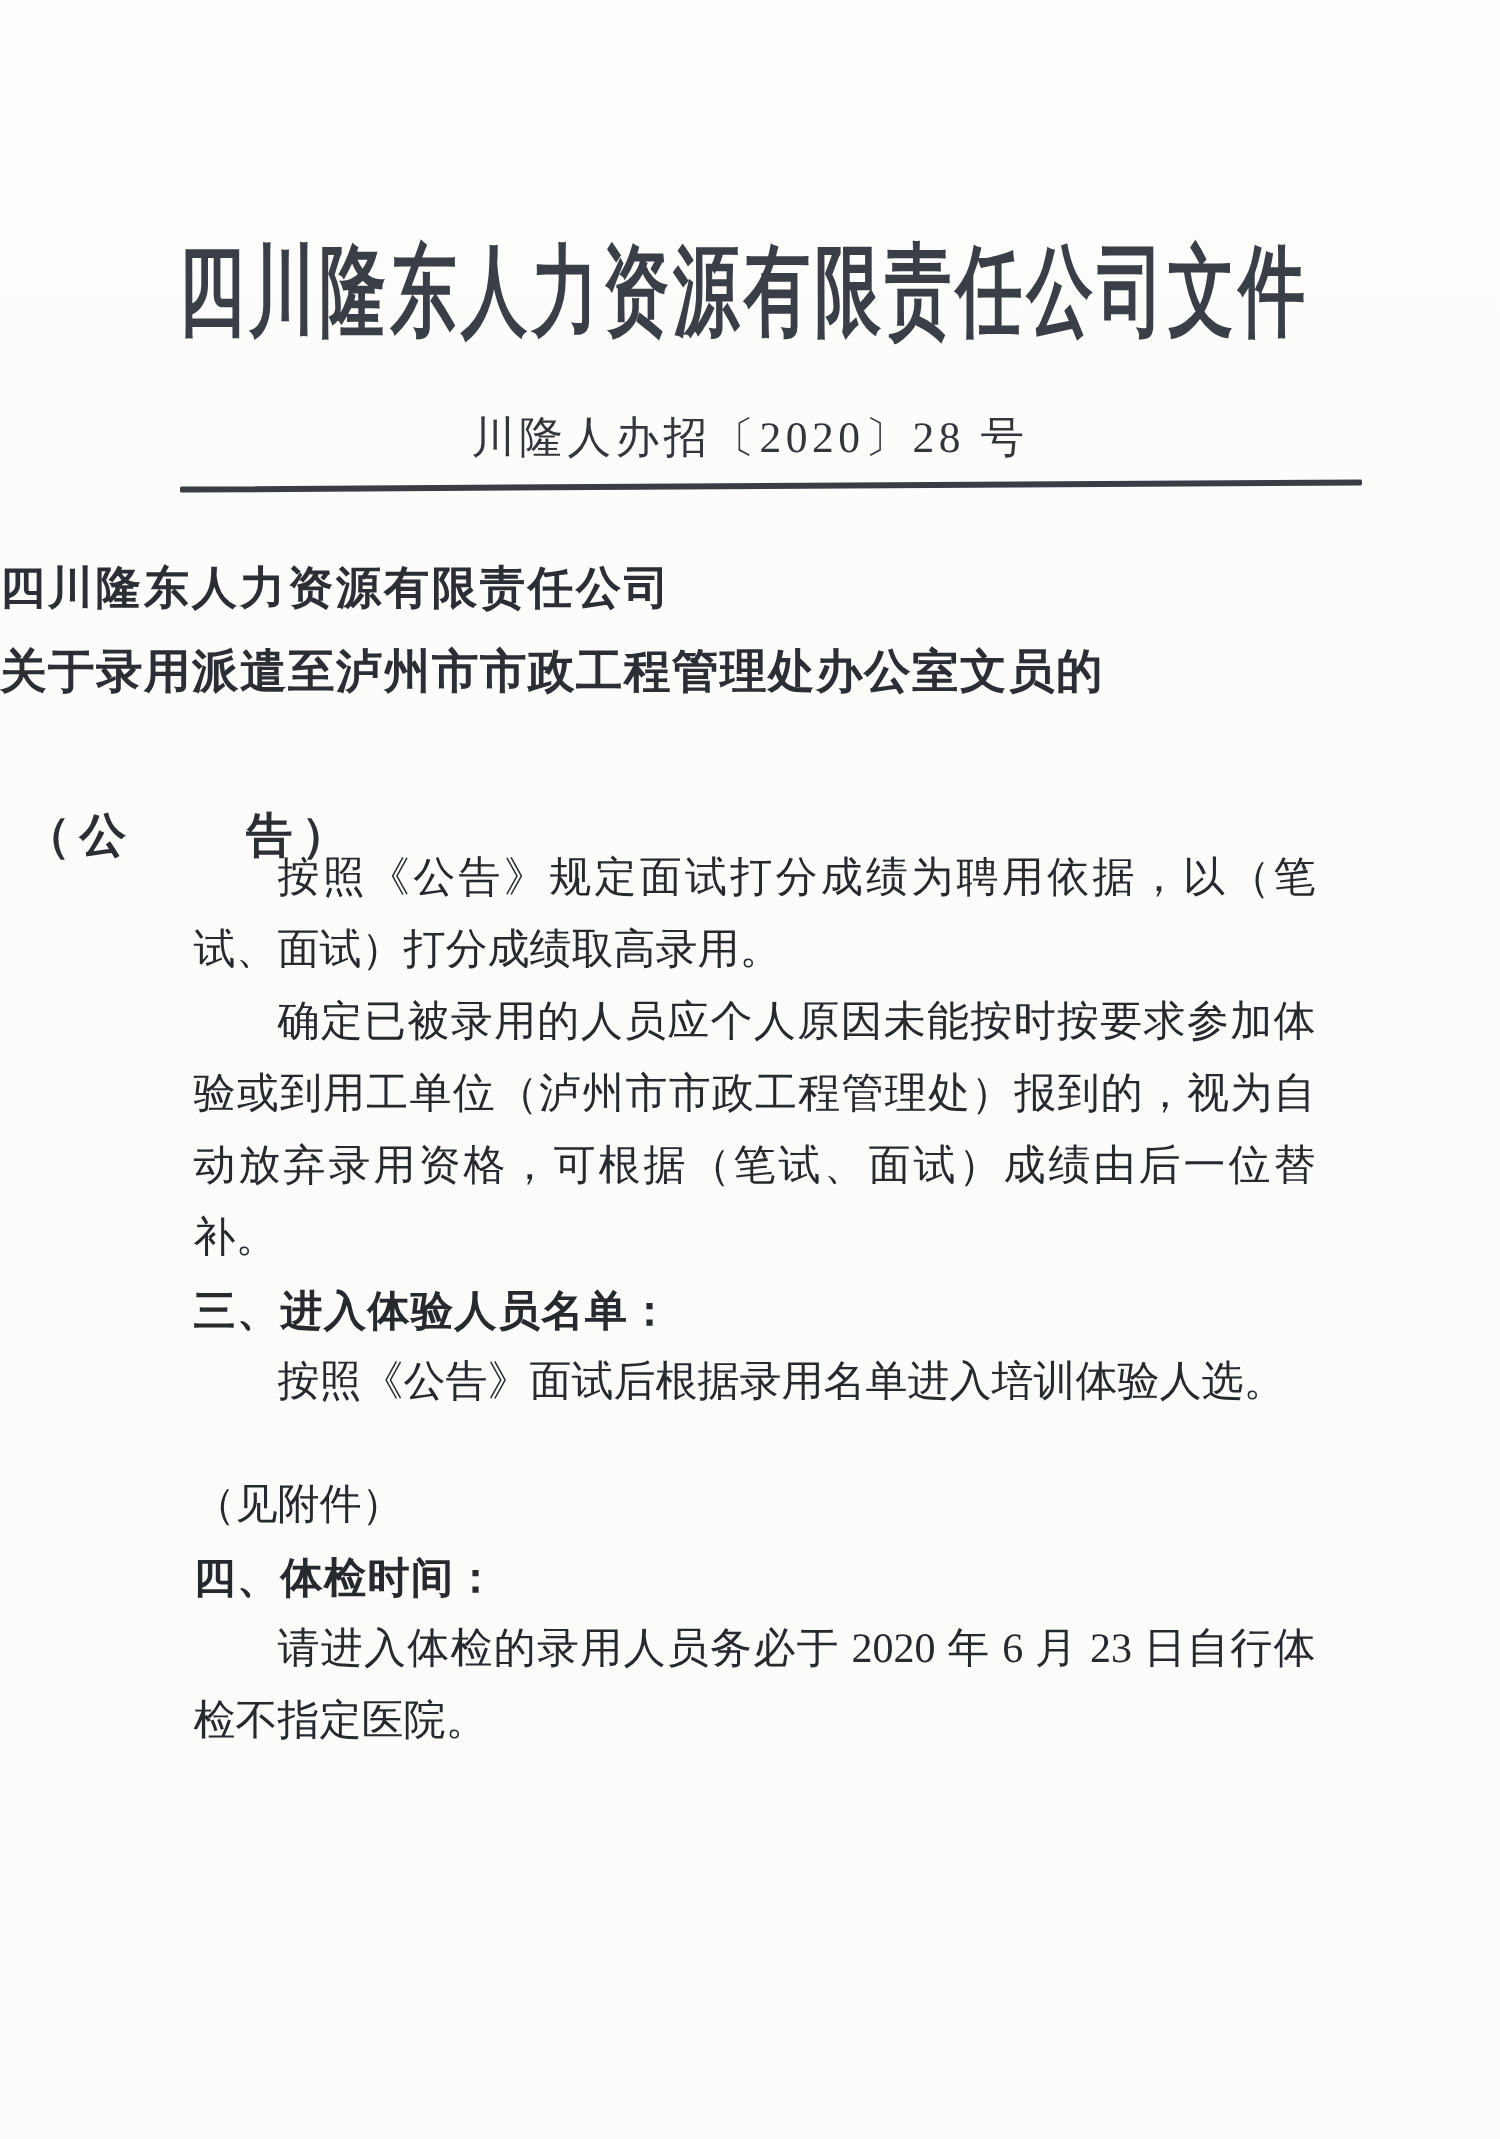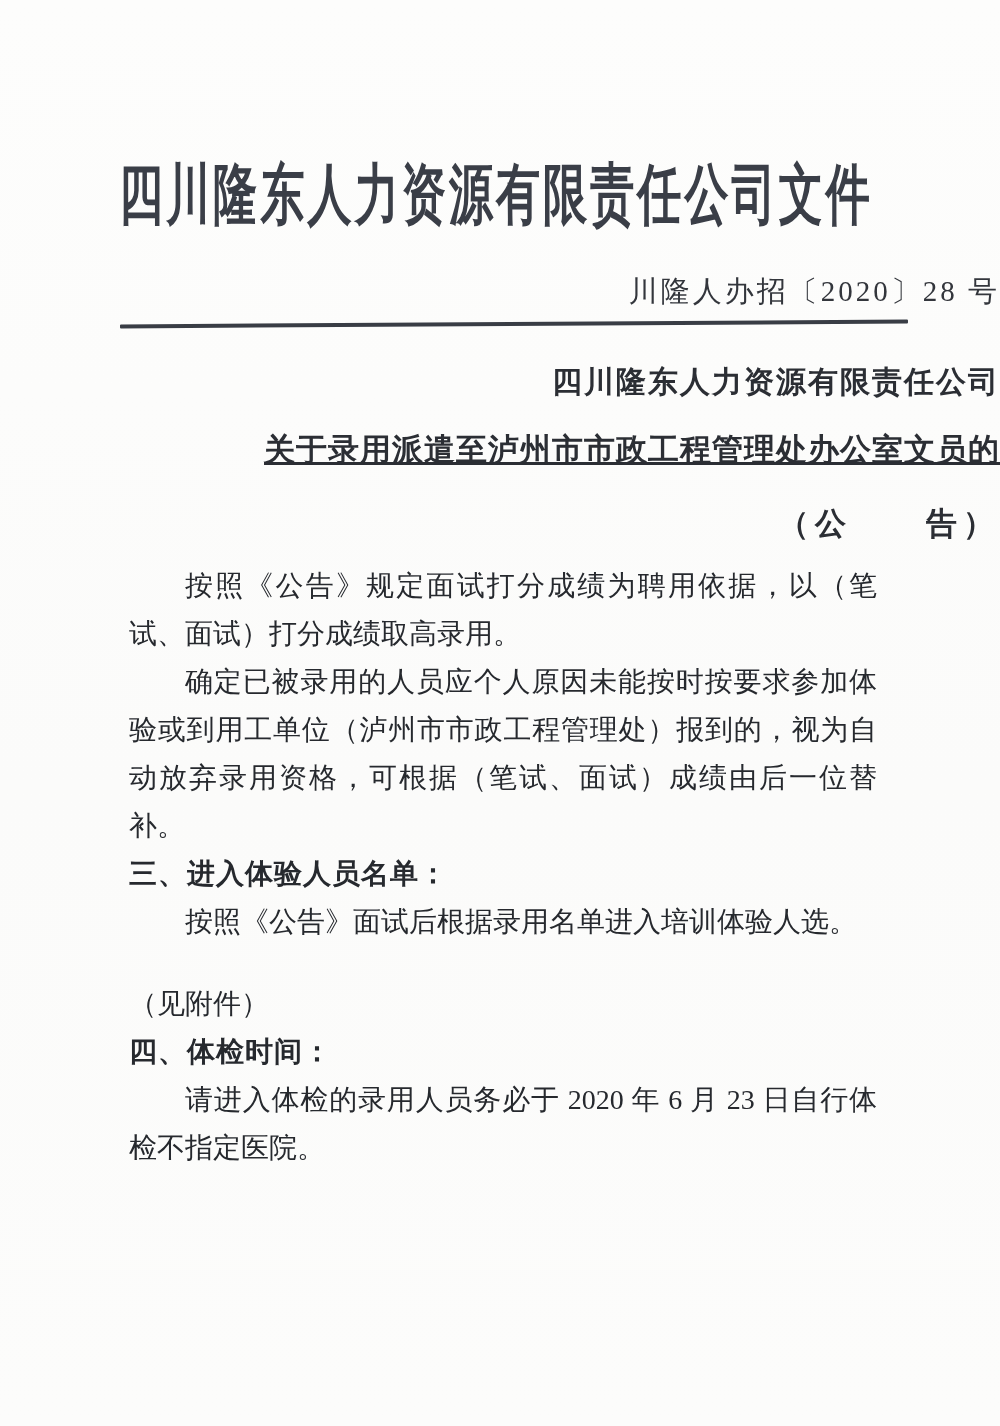--- a/index.html
+++ b/index.html
@@ -46,7 +46,7 @@
     top: 272px;
     left: 0;
     width: 100%;
-    text-align: right;
+    text-align: center;
     font-size: 29px;
     letter-spacing: 3px;
     color: #33363c;

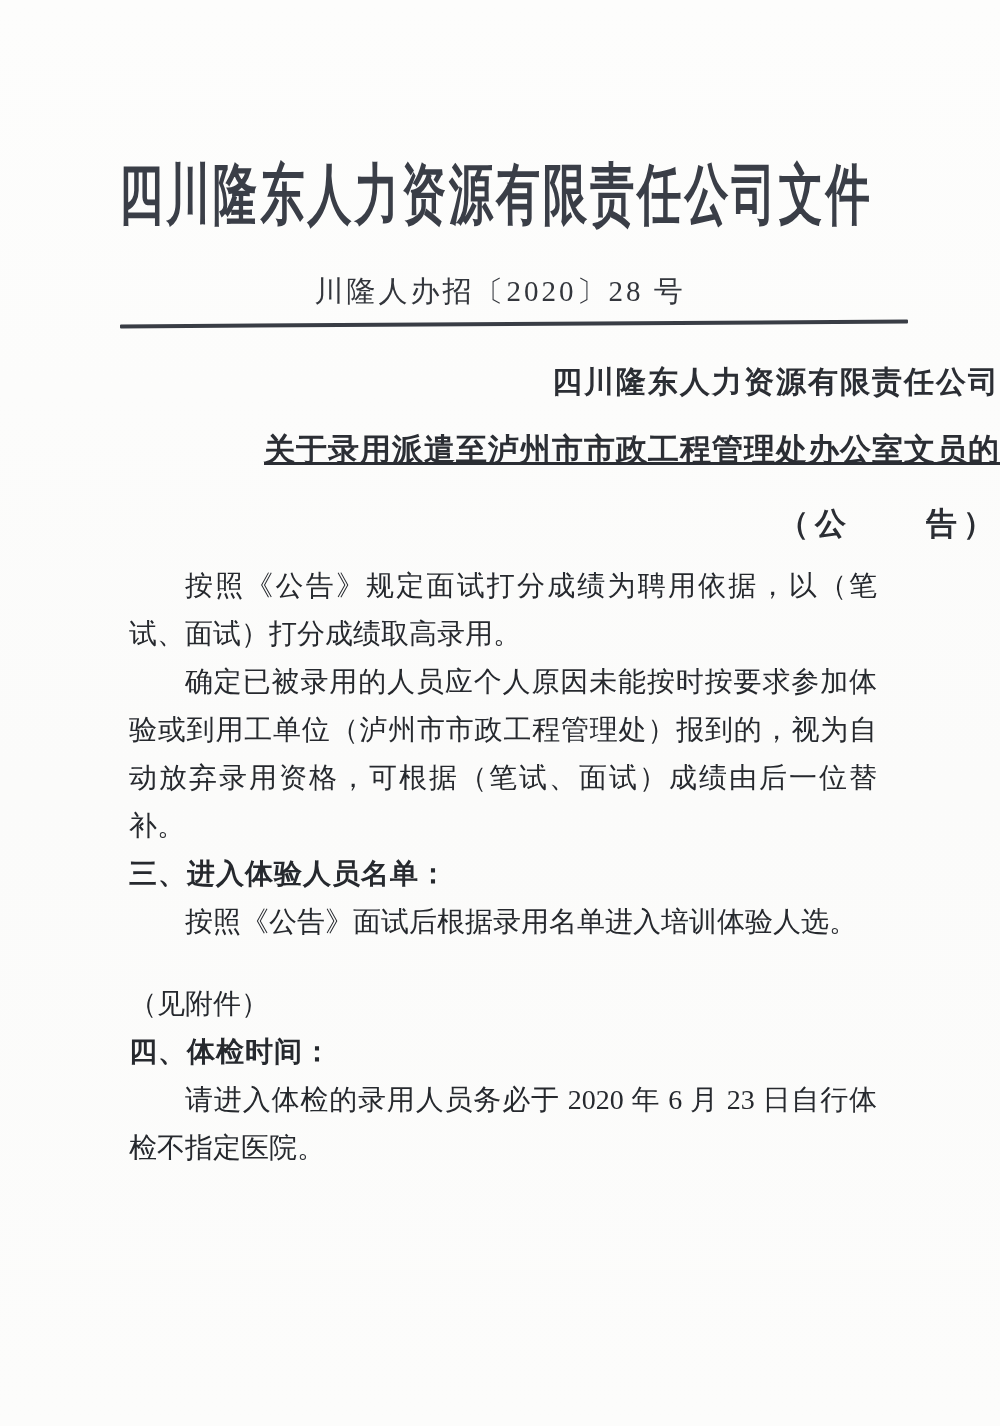--- a/index.html
+++ b/index.html
@@ -67,10 +67,10 @@
   
   .doc-title {
     position: absolute;
-    top: 362px;
+    top: 372px;
     left: 0;
     width: 100%;
-    text-align: right;
+    text-align: left;
     font-family: "Liberation Sans", "DejaVu Sans", sans-serif;
     font-weight: 700;
     color: #2b2e34;

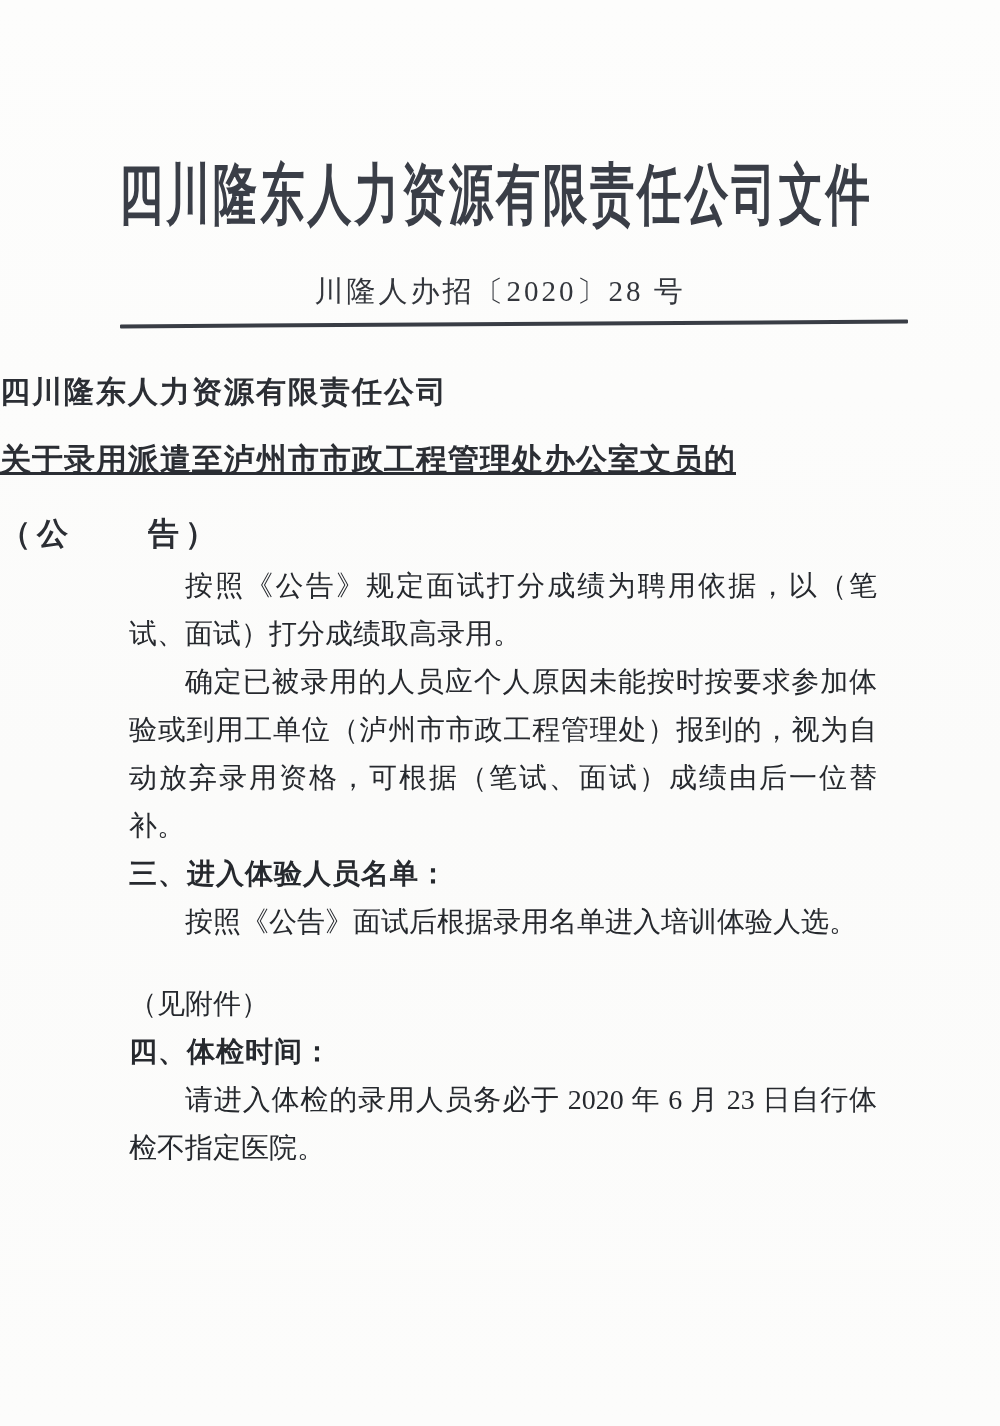--- a/index.html
+++ b/index.html
@@ -76,7 +76,7 @@
     color: #2b2e34;
   }
   .doc-title .t1 { font-size: 30px; letter-spacing: 2px; }
-  .doc-title .t2 { font-size: 31px; letter-spacing: 1px; margin-top: 26px; text-decoration: underline; }
+  .doc-title .t2 { font-size: 31px; letter-spacing: 1px; margin-top: 14px; }
   .doc-title .t3 { font-size: 31px; letter-spacing: 6px; margin-top: 32px; }
 
   

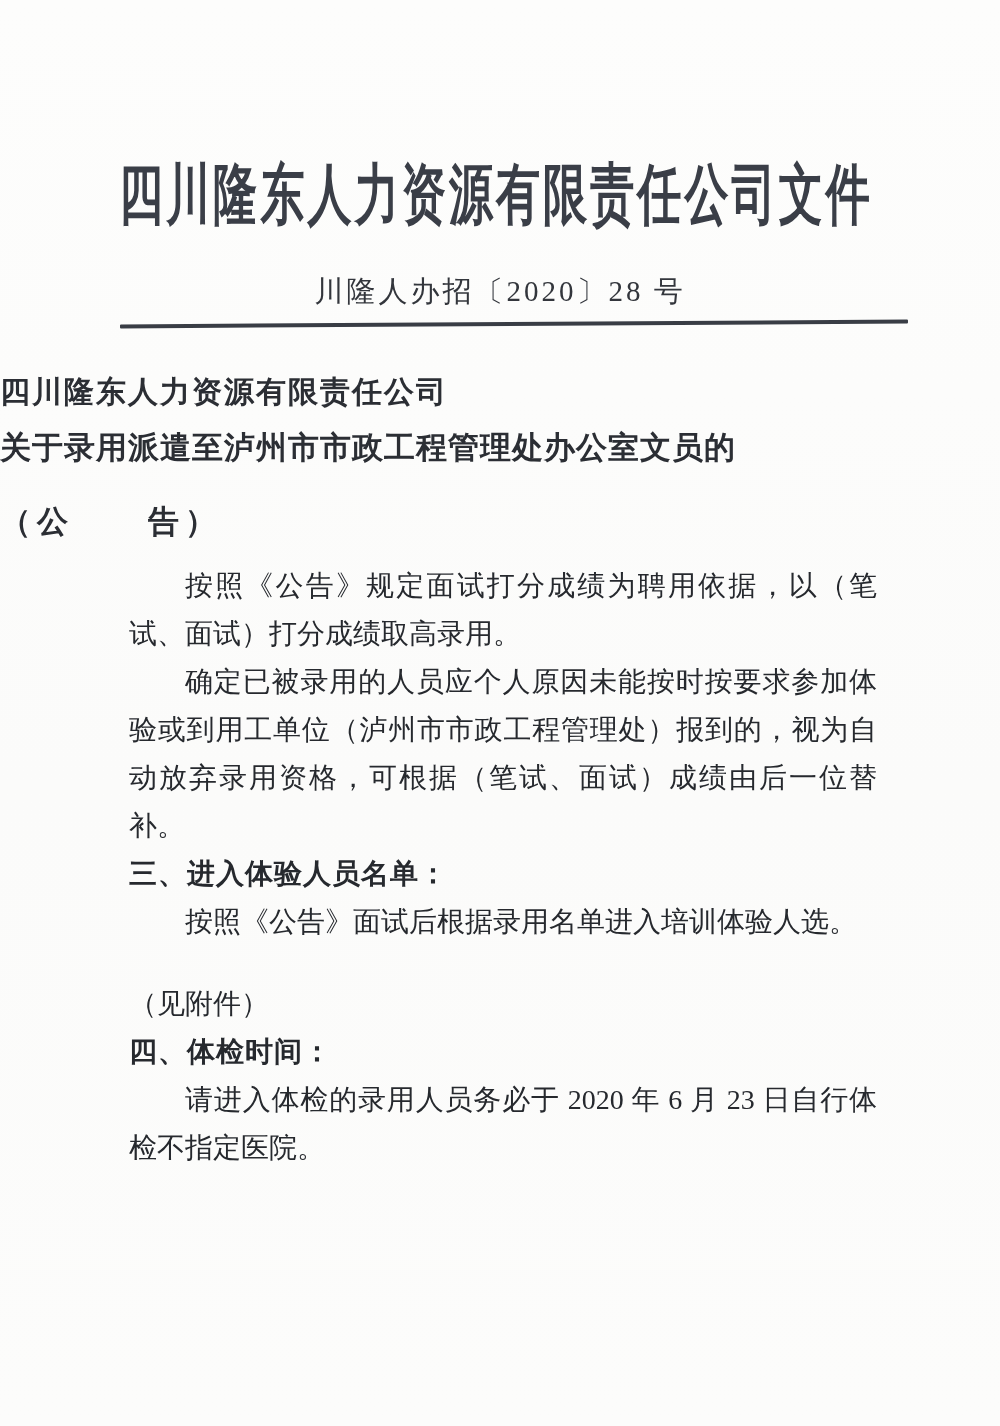--- a/index.html
+++ b/index.html
@@ -77,7 +77,7 @@
   }
   .doc-title .t1 { font-size: 30px; letter-spacing: 2px; }
   .doc-title .t2 { font-size: 31px; letter-spacing: 1px; margin-top: 14px; }
-  .doc-title .t3 { font-size: 31px; letter-spacing: 6px; margin-top: 32px; }
+  .doc-title .t3 { font-size: 31px; letter-spacing: 6px; margin-top: 67px; padding-left: 16px; }
 
   
   .body-text {

